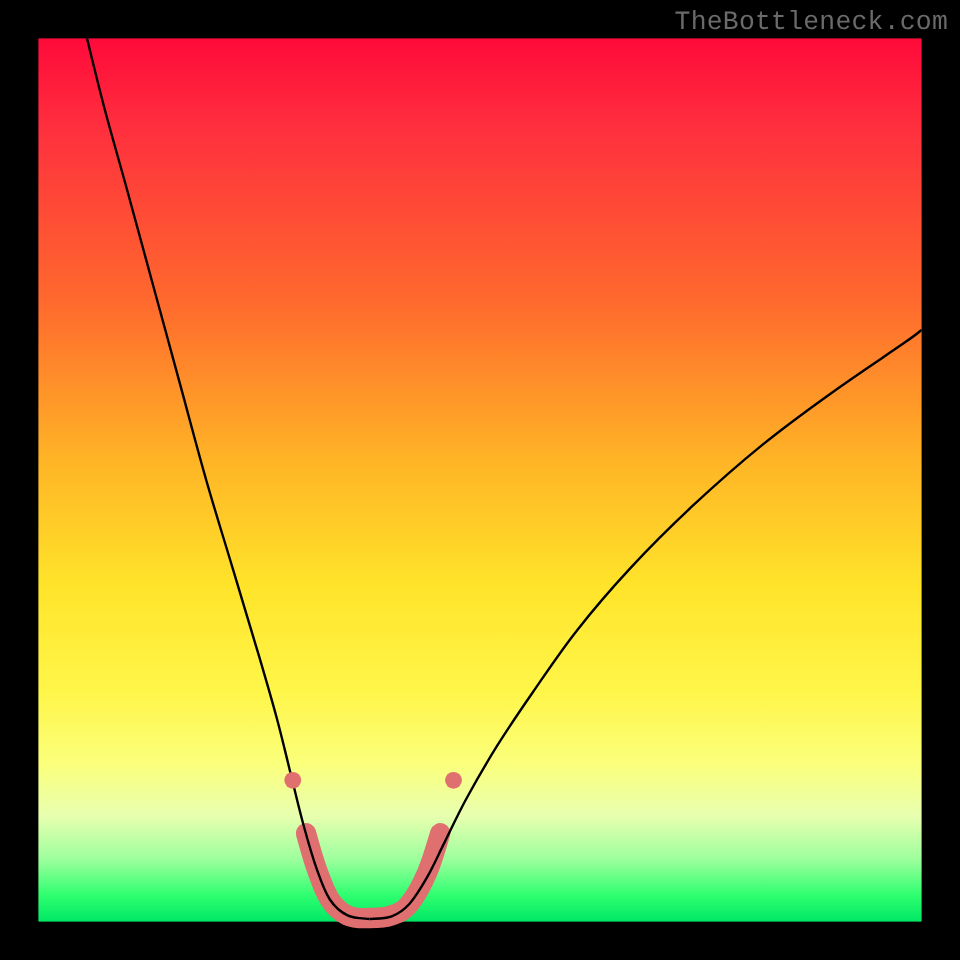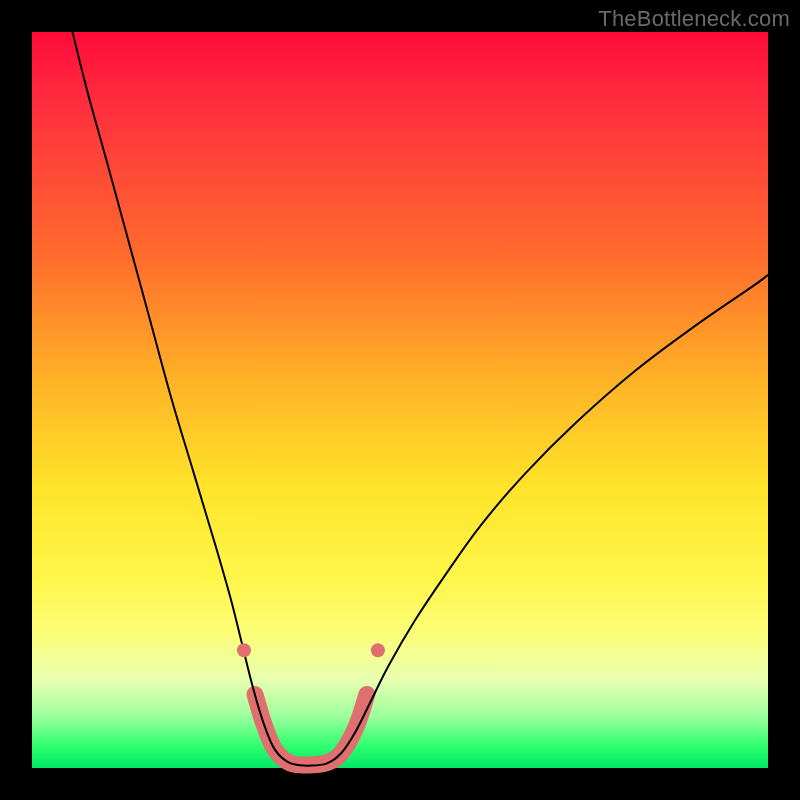--- a/index.html
+++ b/index.html
@@ -48,6 +48,7 @@
     font-weight: 500;
     letter-spacing: 0.2px;
     user-select: none;
+    font-family: Liberation Mono, monospace;
   }
   svg.overlay {
     position: absolute;

